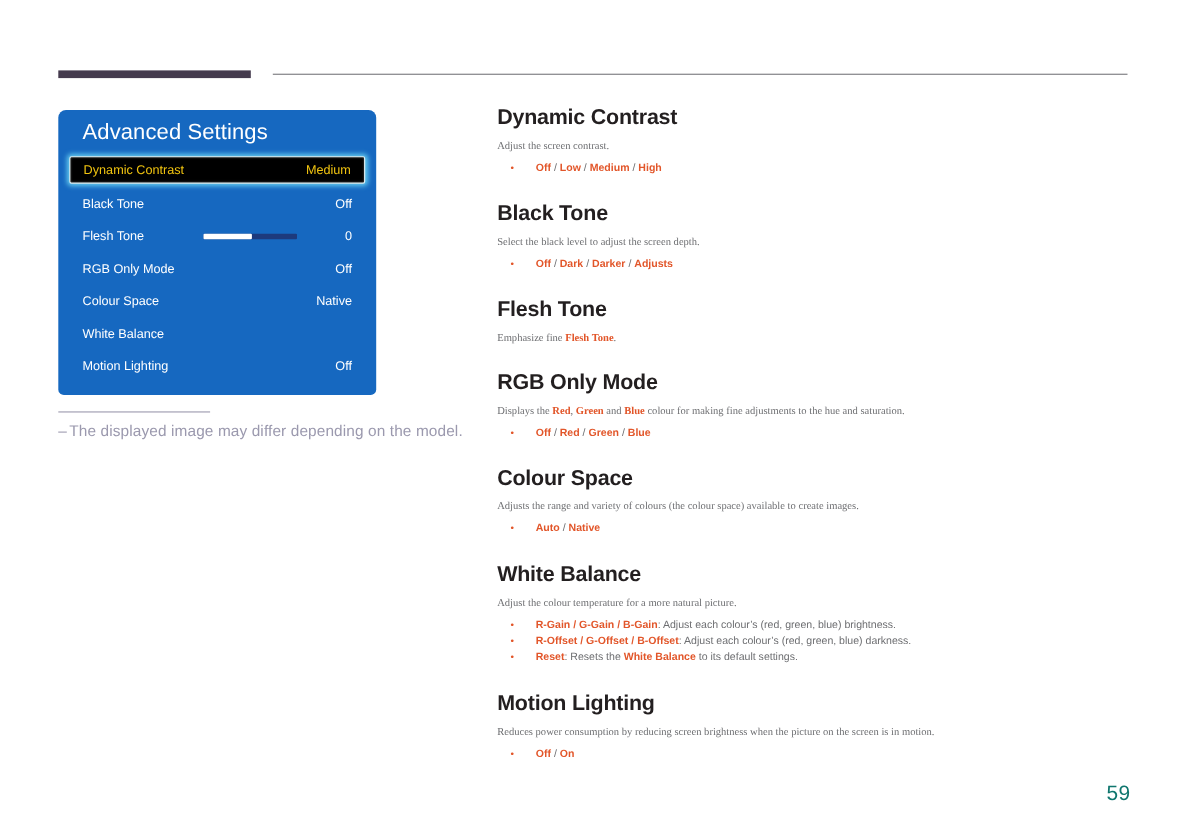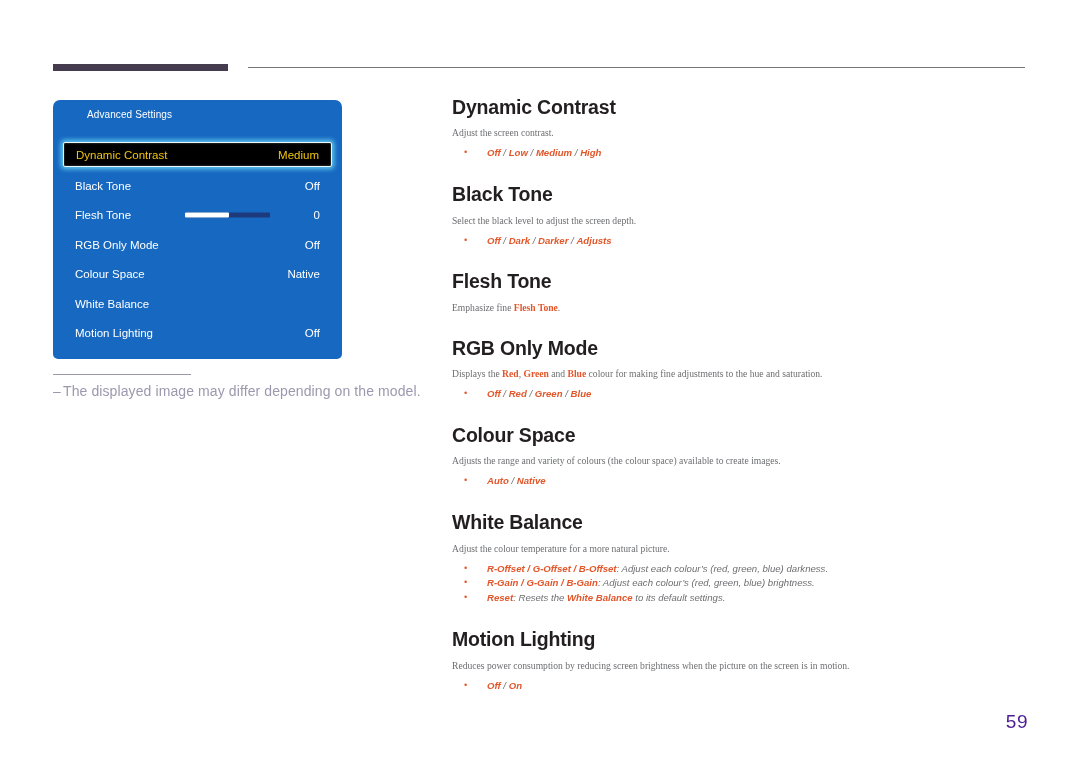--- a/index.html
+++ b/index.html
@@ -48,10 +48,9 @@
     position: absolute;
     left: 22px;
     top: 9px;
-    font-size: 10px;
+    font-size: 20px;
     color: #ffffff;
     letter-spacing: .1px;
-    margin-left: 12px;
   }
   .osd-rows {
     position: absolute;

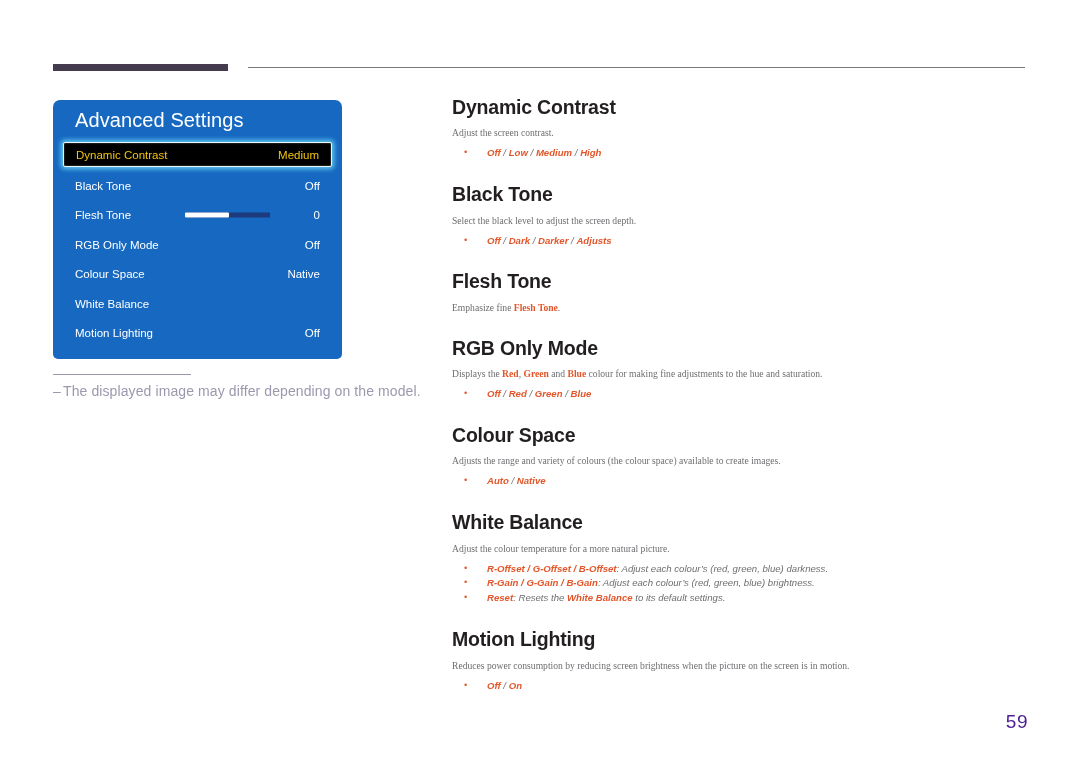--- a/index.html
+++ b/index.html
@@ -162,7 +162,6 @@
     margin: 6px 0 0 0;
     padding: 0;
     list-style: none;
-    font-style: italic;
   }
   .bullets li {
     font-size: 9.6px;

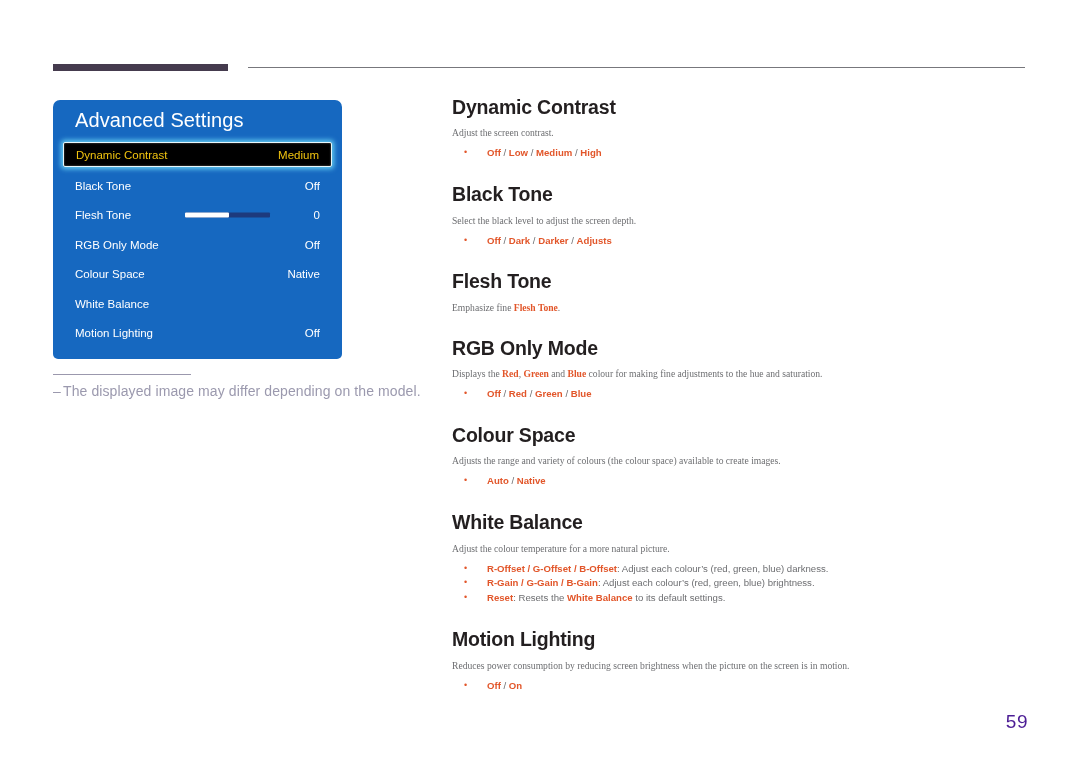--- a/index.html
+++ b/index.html
@@ -297,8 +297,8 @@
     <h2 class="sec-title">White Balance</h2>
     <p class="sec-desc">Adjust the colour temperature for a more natural picture.</p>
     <ul class="bullets">
+      <li><span class="hl">R-Gain / G-Gain / B-Gain</span><span>: Adjust each colour’s (red, green, blue) brightness.</span></li>
       <li><span class="hl">R-Offset / G-Offset / B-Offset</span><span>: Adjust each colour’s (red, green, blue) darkness.</span></li>
-      <li><span class="hl">R-Gain / G-Gain / B-Gain</span><span>: Adjust each colour’s (red, green, blue) brightness.</span></li>
       <li><span class="hl">Reset</span><span>: Resets the </span><span class="hl">White Balance</span><span> to its default settings.</span></li>
     </ul>
   </div>

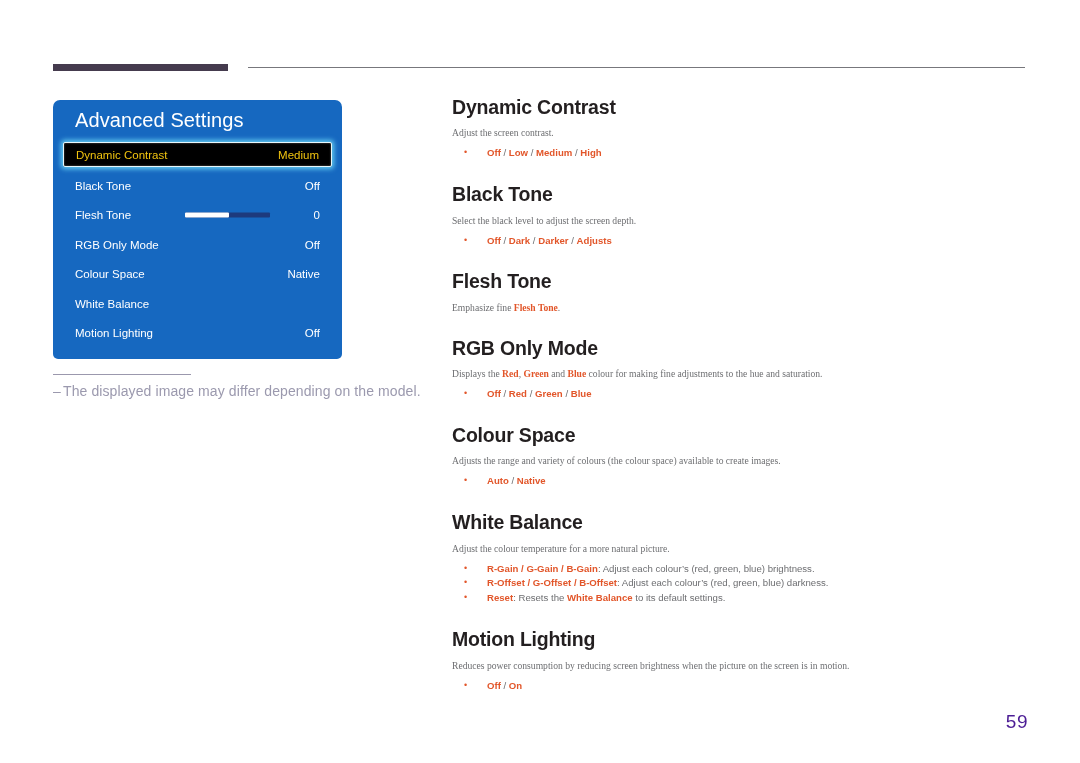--- a/index.html
+++ b/index.html
@@ -193,7 +193,7 @@
     right: 52px;
     bottom: 30px;
     font-size: 19px;
-    color: #4c1d95;
+    color: #0f766e;
     letter-spacing: .5px;
     margin-left: 44px;
   }

